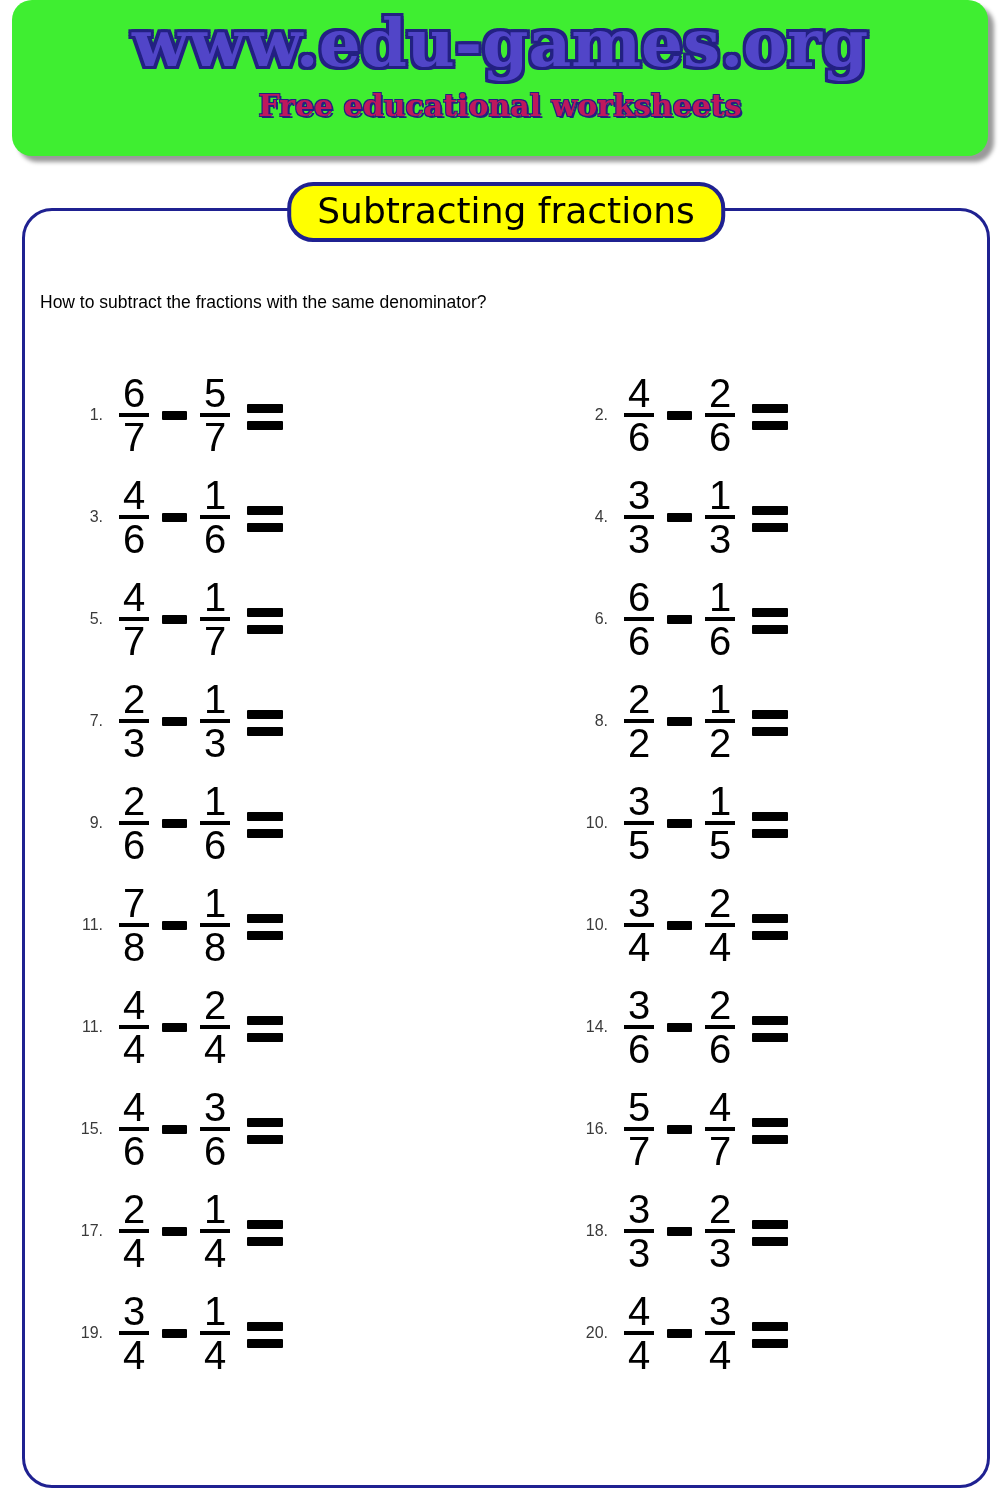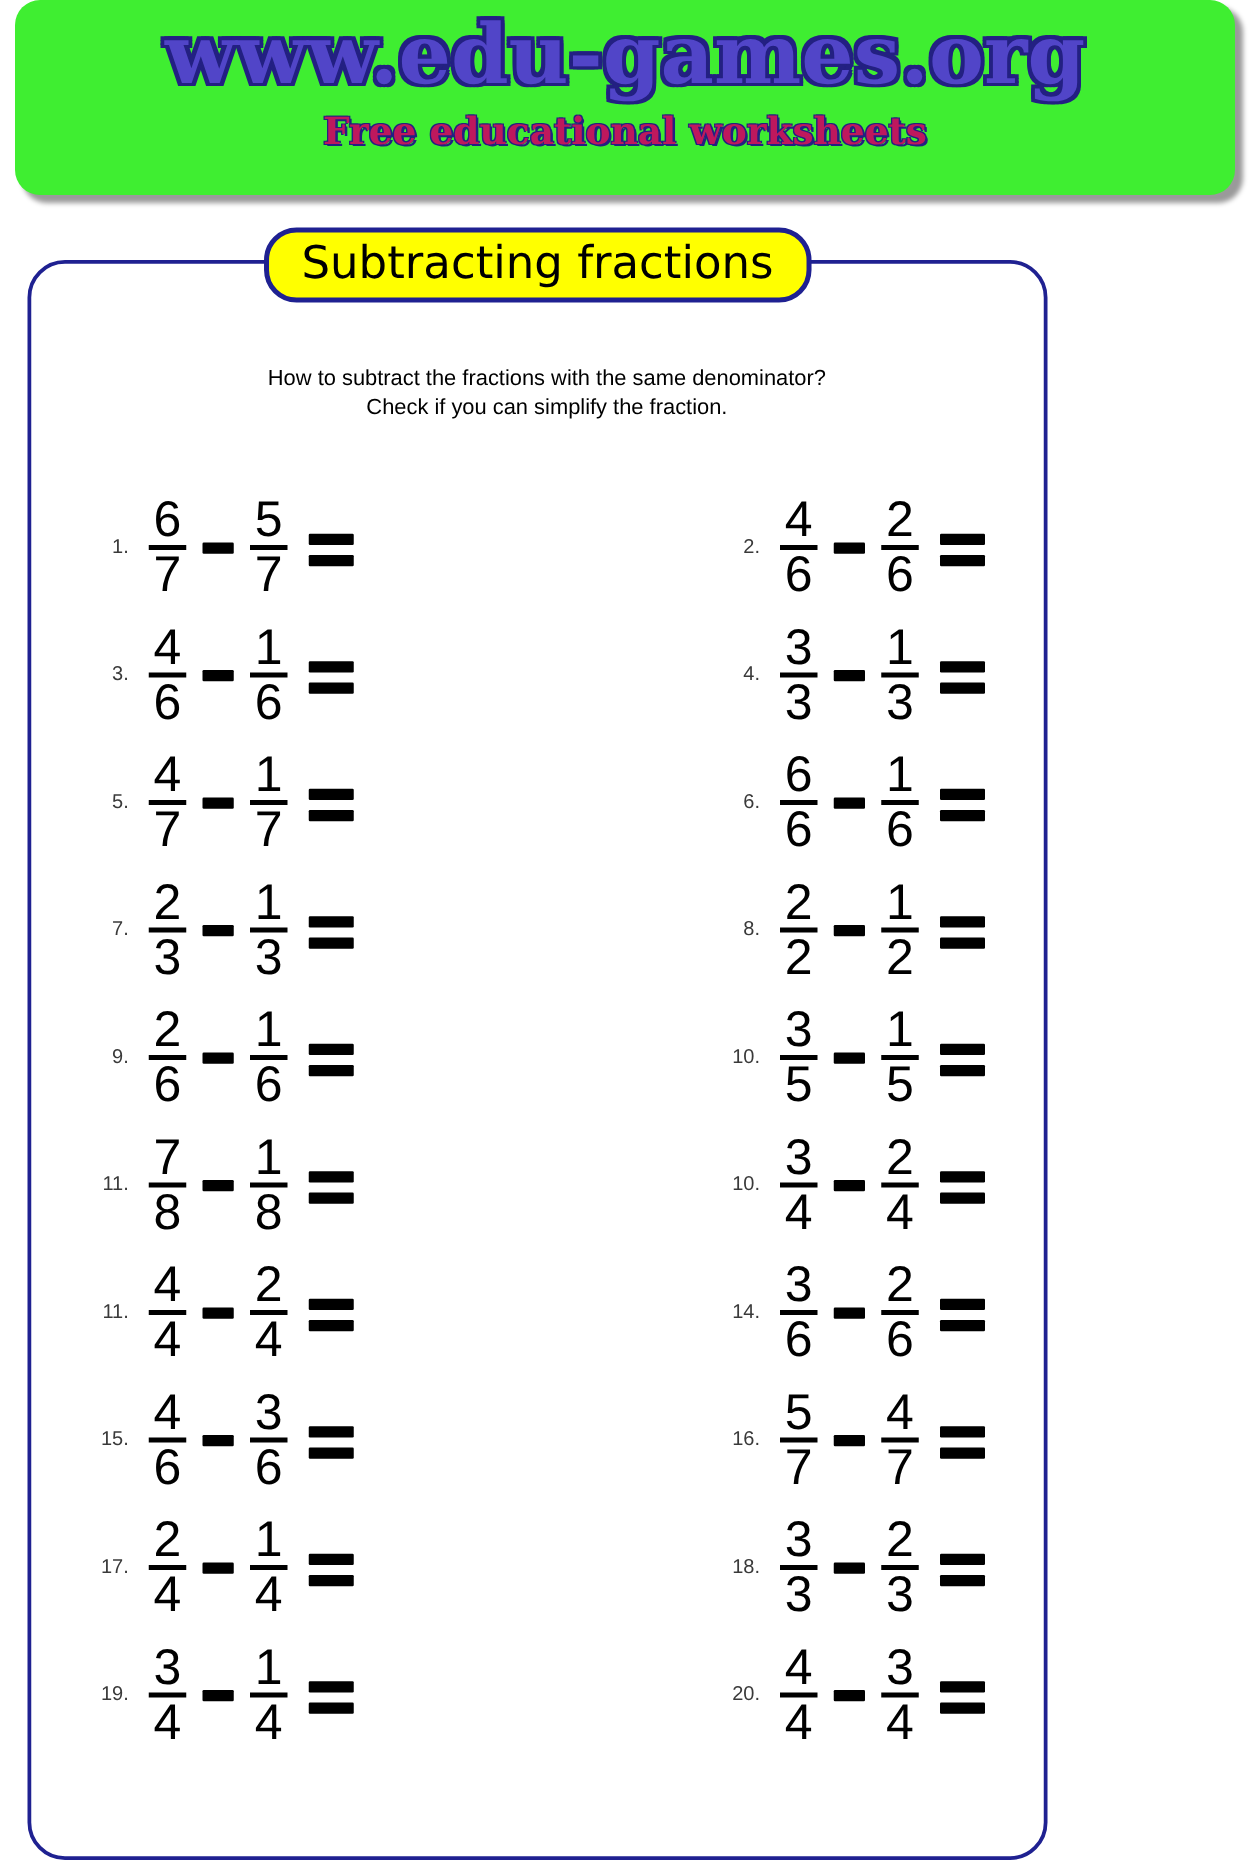--- a/index.html
+++ b/index.html
@@ -45,7 +45,7 @@
 
   
   .sheet{
-    position:absolute;left:22px;top:208px;width:816px;height:1280px;
+    position:absolute;left:22px;top:208px;width:968px;height:1280px;
     border:3px solid var(--navy);border-radius:30px;background:#ffffff;
   }
   .badge{

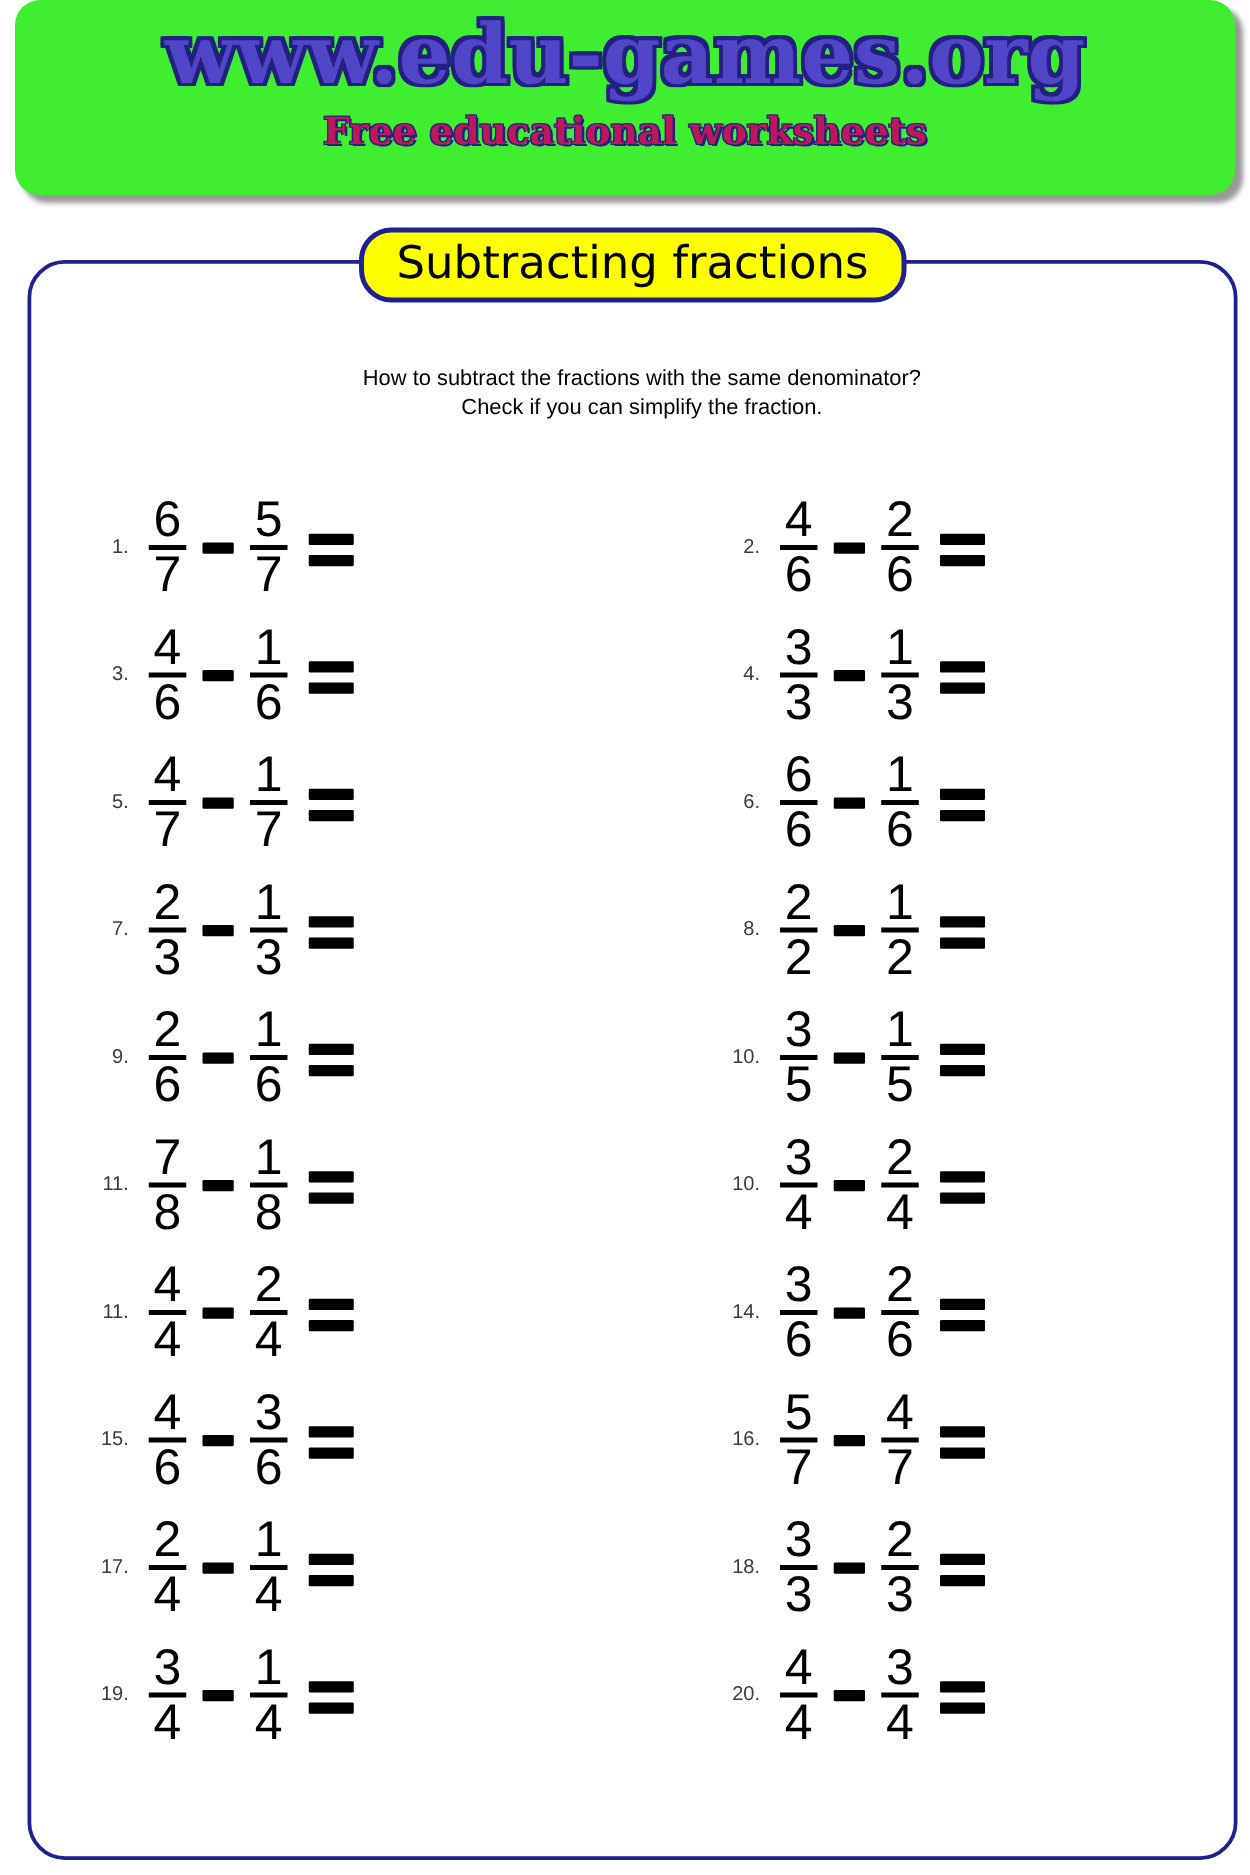--- a/index.html
+++ b/index.html
@@ -55,7 +55,7 @@
     font-family:"DejaVu Sans", sans-serif;font-size:36px;line-height:48px;color:#000;
   }
 
-  .instructions{margin:80px 0 0 15px;font-size:17.5px;line-height:23px;color:#000;text-align:center;}
+  .instructions{margin:80px 0 0 15px;font-size:17.5px;line-height:23px;color:#000;}
   .instructions p{margin:0;}
   .instructions p.mt{margin-top:27px;}
 

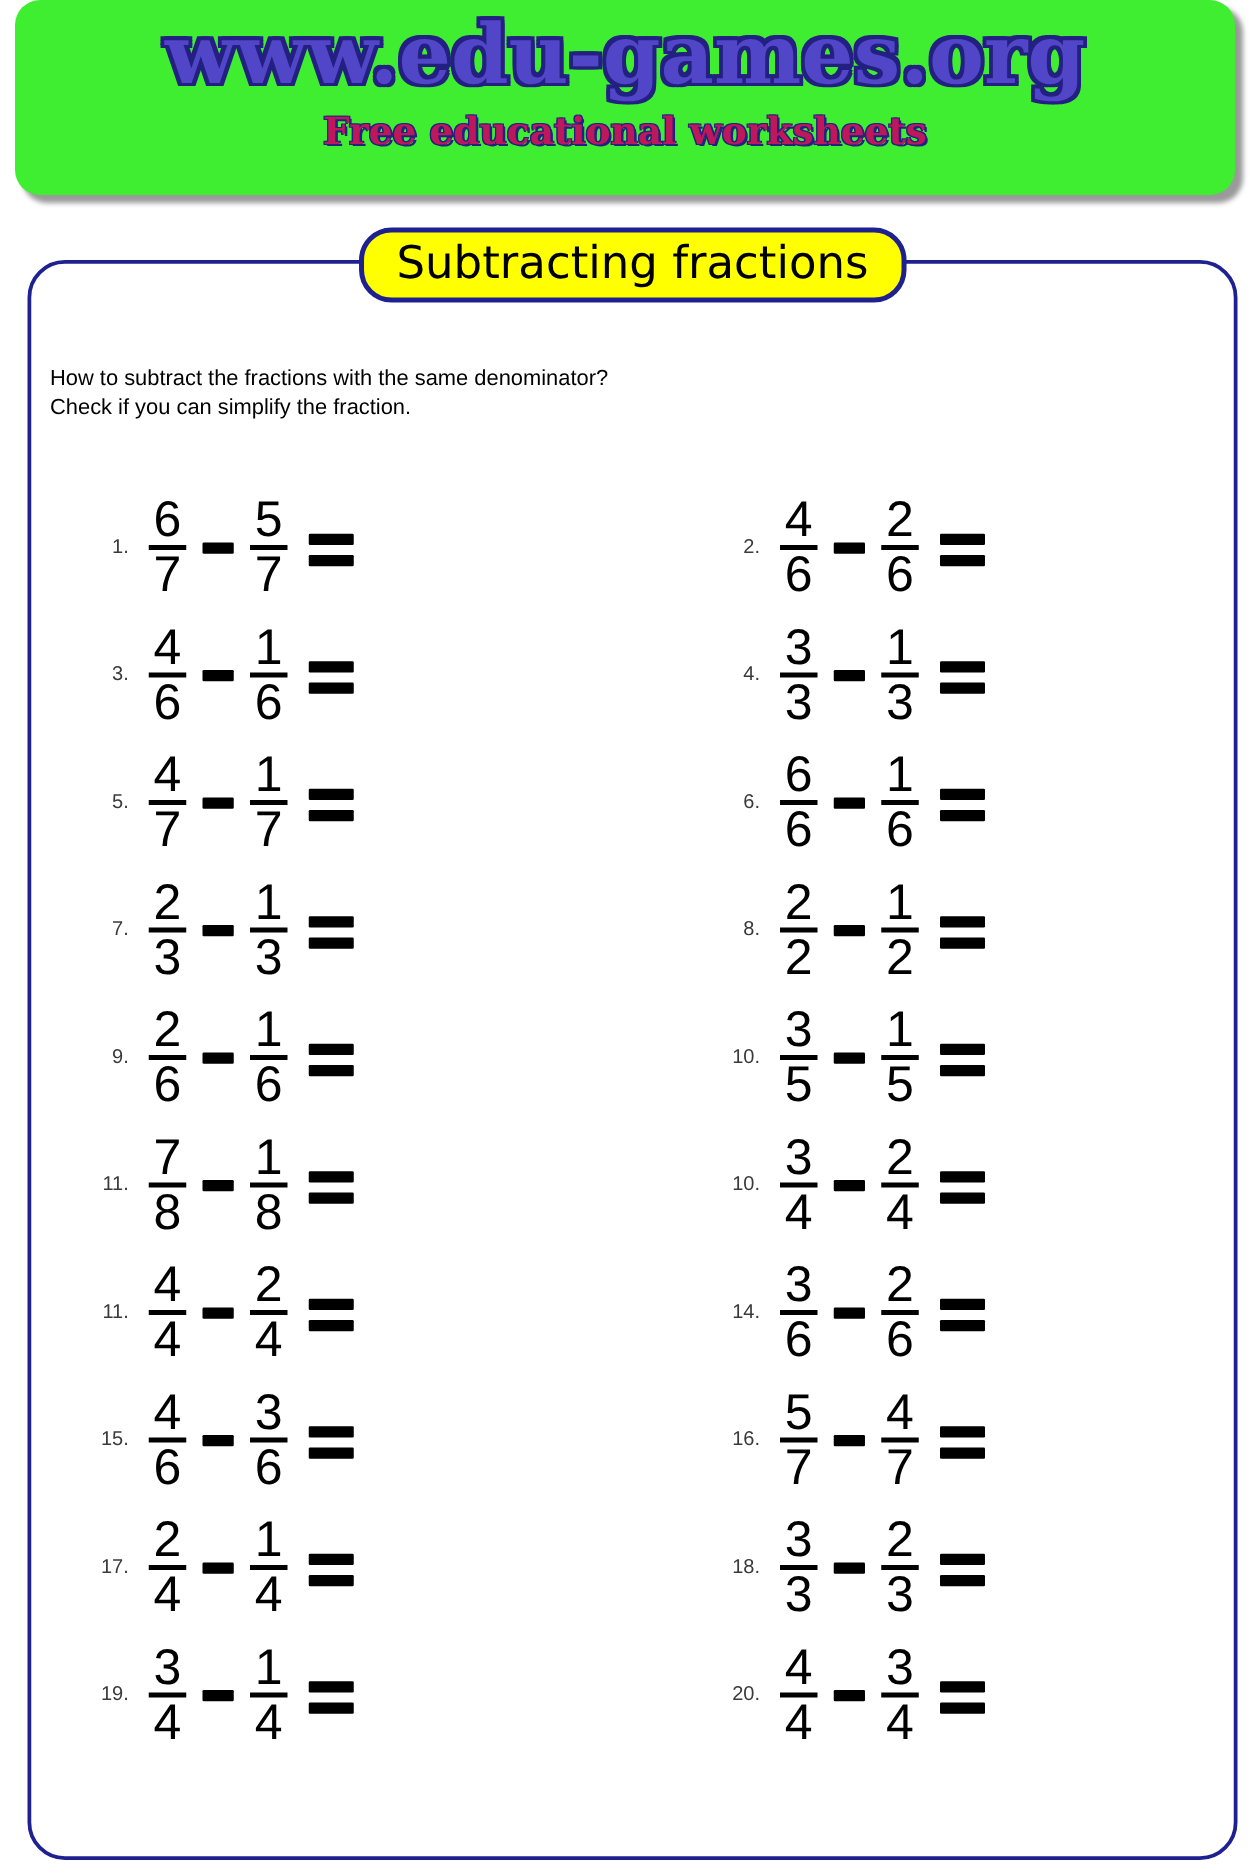--- a/index.html
+++ b/index.html
@@ -93,7 +93,6 @@
 
   <div class="instructions">
     <p>How to subtract the fractions with the same denominator?</p>
-    <p>Check if you can simplify the fraction.</p>
   </div>
 
   <div class="problems">

